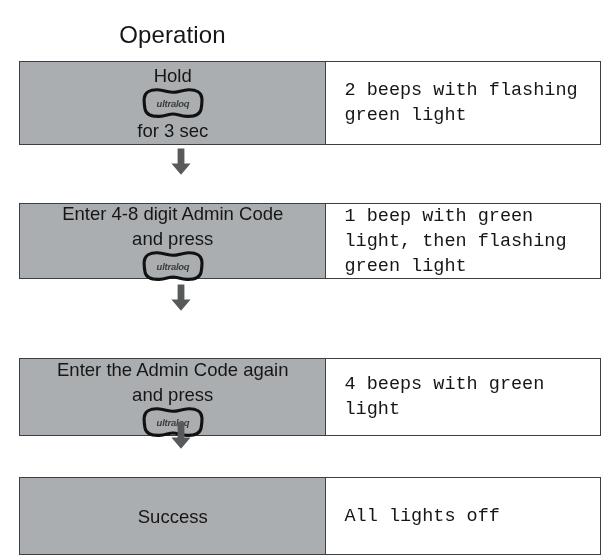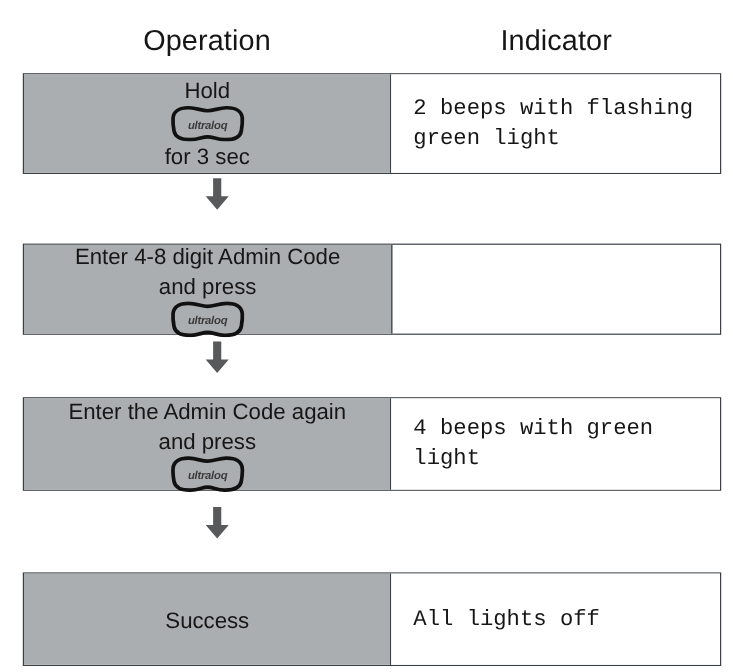--- a/index.html
+++ b/index.html
@@ -126,7 +126,6 @@
 
   <div class="headers">
     <div class="header-cell header-op">Operation</div>
-    <div class="header-cell header-ind">Indicator</div>
   </div>
 
   <div class="row row-1">

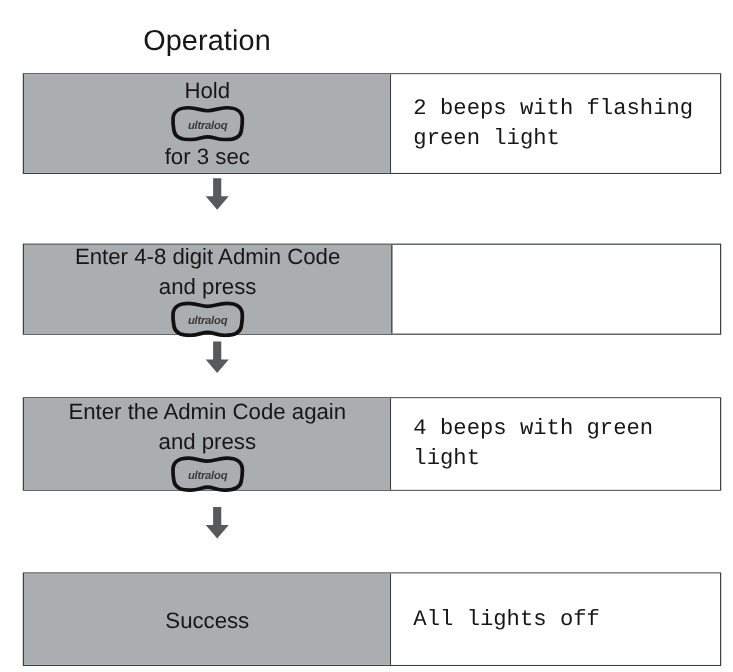--- a/index.html
+++ b/index.html
@@ -179,6 +179,9 @@
         </div>
       </div>
     </div>
+    <div class="cell-ind">
+      <div class="ind-text">1 beep with green light, then flashing green light</div>
+    </div>
   </div>
 
   <div class="arrow arrow-2">

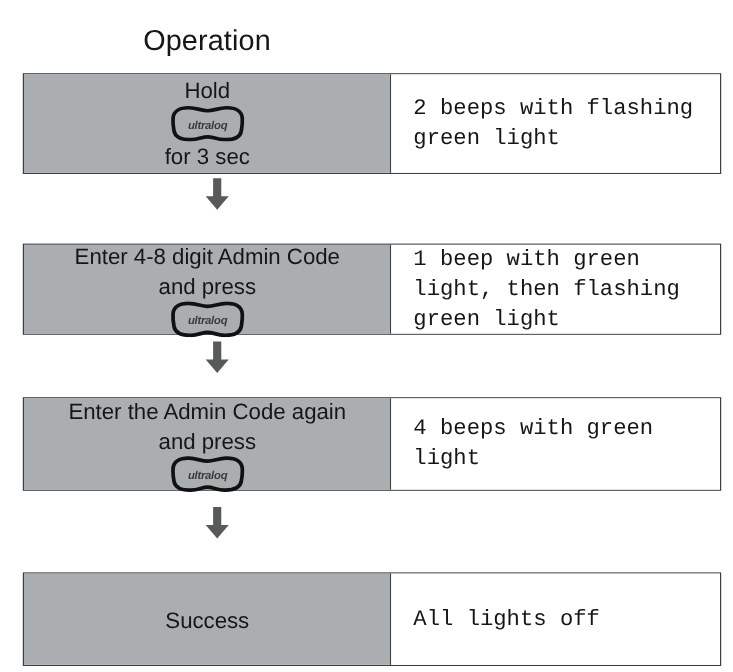--- a/index.html
+++ b/index.html
@@ -80,7 +80,7 @@
 
   .row-1 { top: 61px;  height: 84px; }
   .row-2 { top: 203px; height: 76px; }
-  .row-3 { top: 331px; height: 78px; justify-content: center; }
+  .row-3 { top: 358px; height: 78px; justify-content: center; }
   .row-4 { top: 477px; height: 78px; }
 
   

